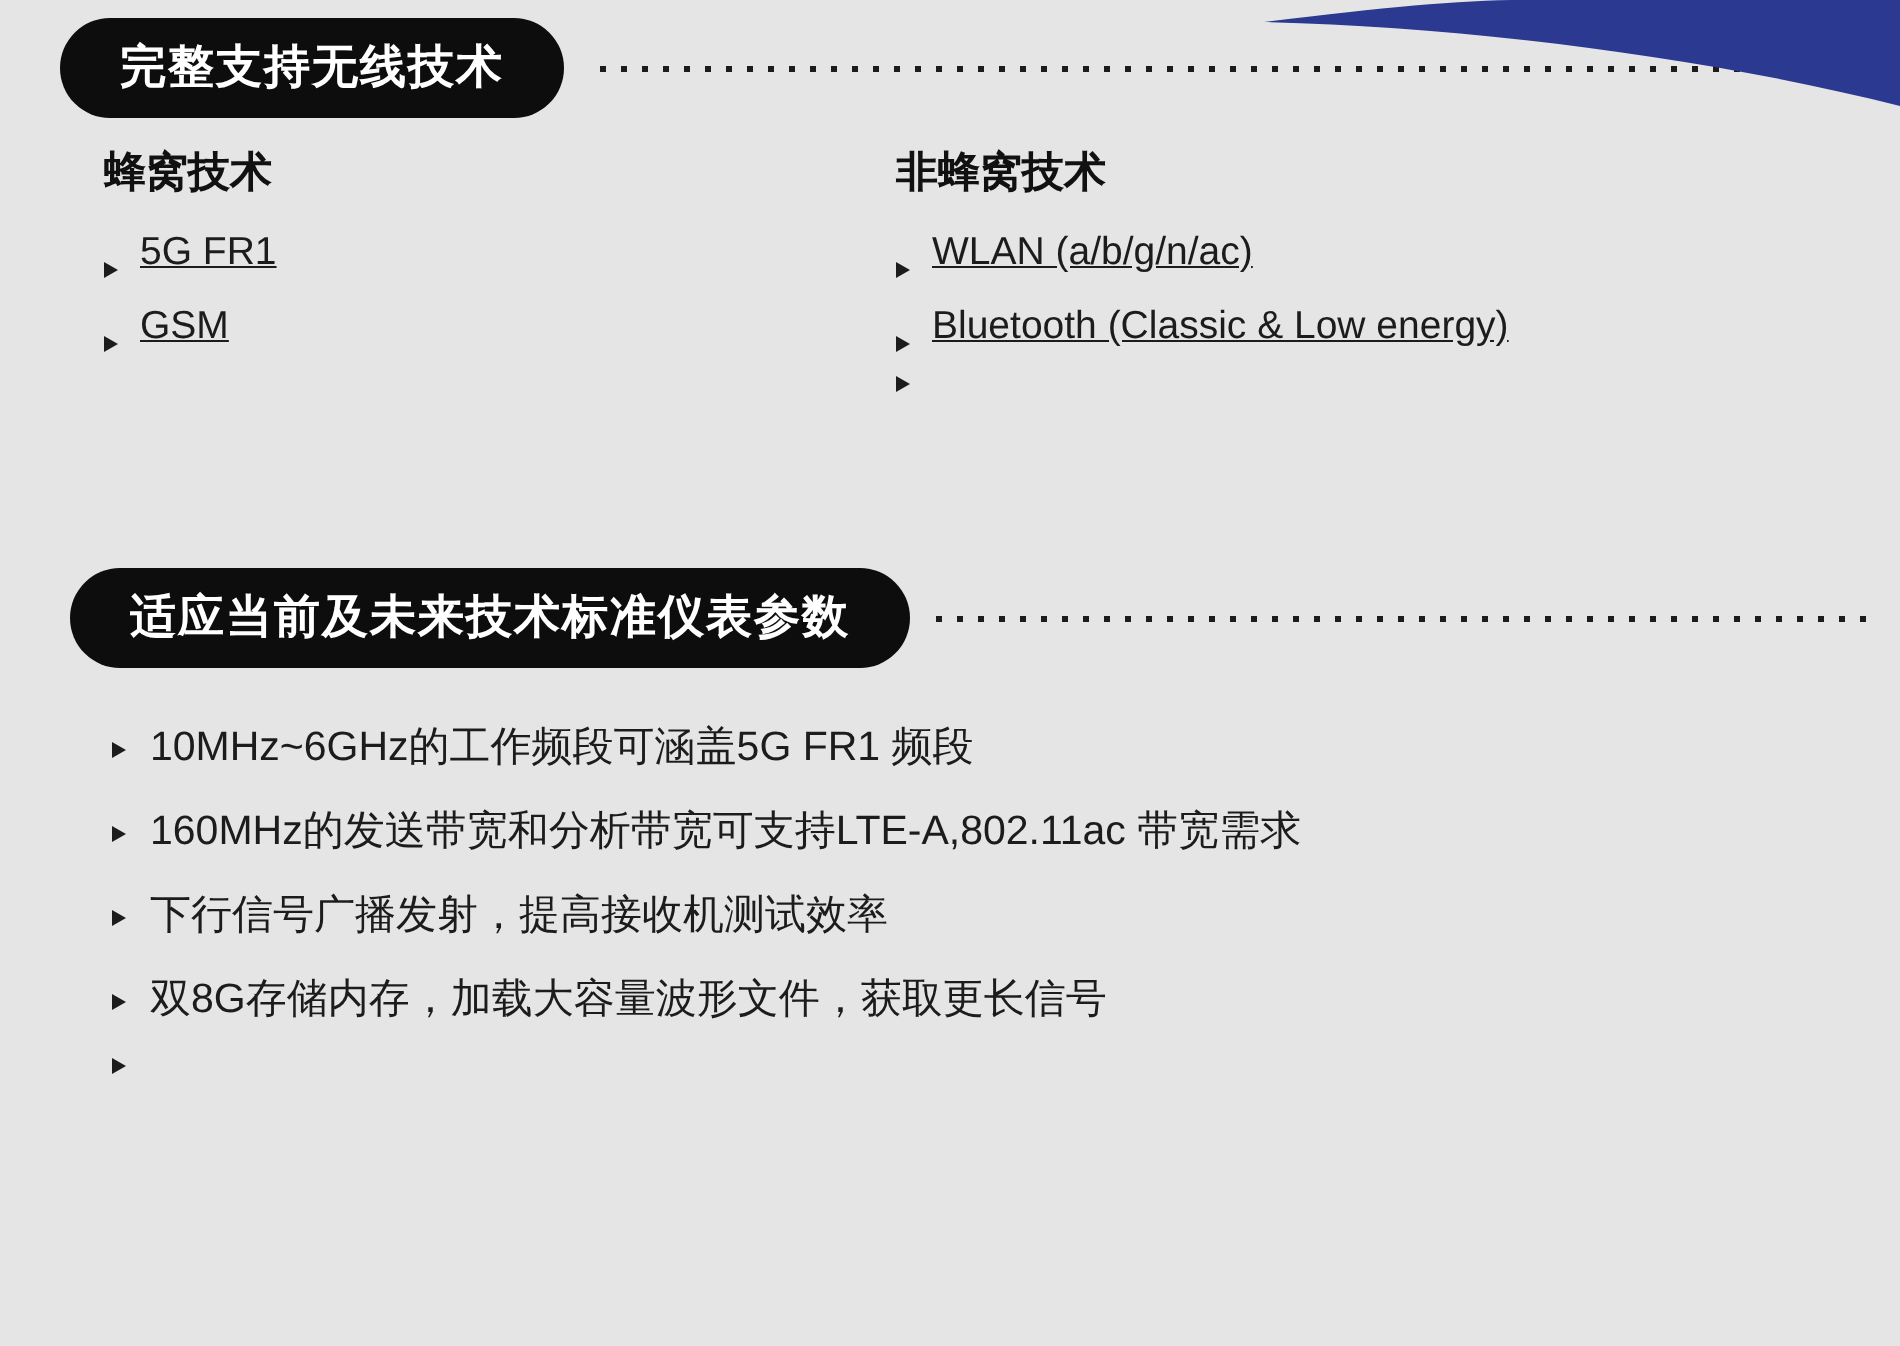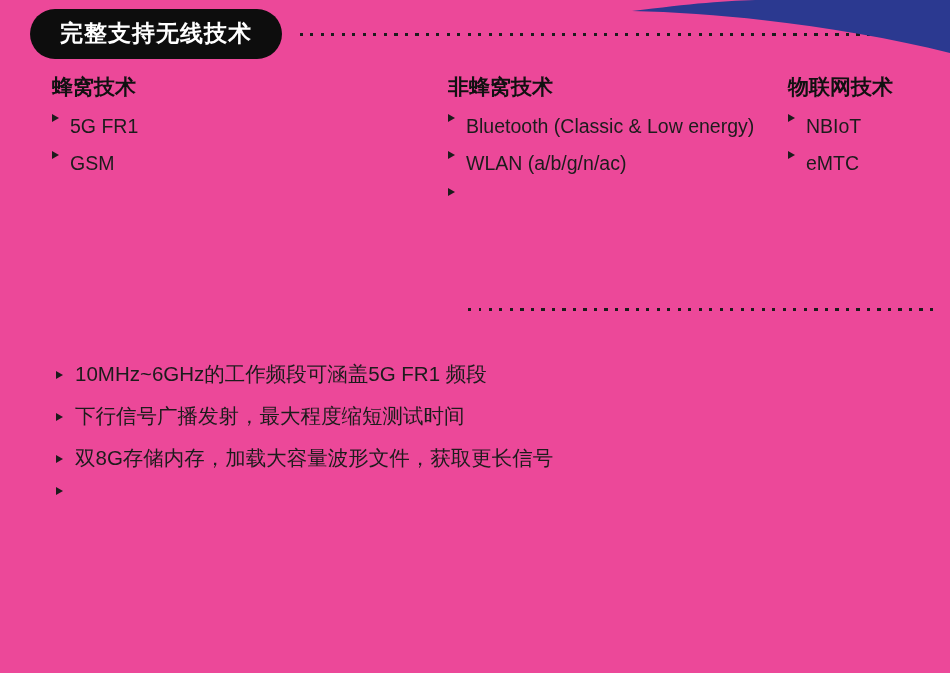--- a/index.html
+++ b/index.html
@@ -11,7 +11,7 @@
     color: #1c1c1c;
     overflow: hidden;
   }
-  .page { position: relative; width: 950px; height: 673px; background: #ec4899; }
+  .page { position: relative; width: 950px; height: 673px; background: #e5e5e5; }
 
   
   .swoosh { position: absolute; top: 0; left: 0; width: 950px; height: 60px; z-index: 3; pointer-events: none; }

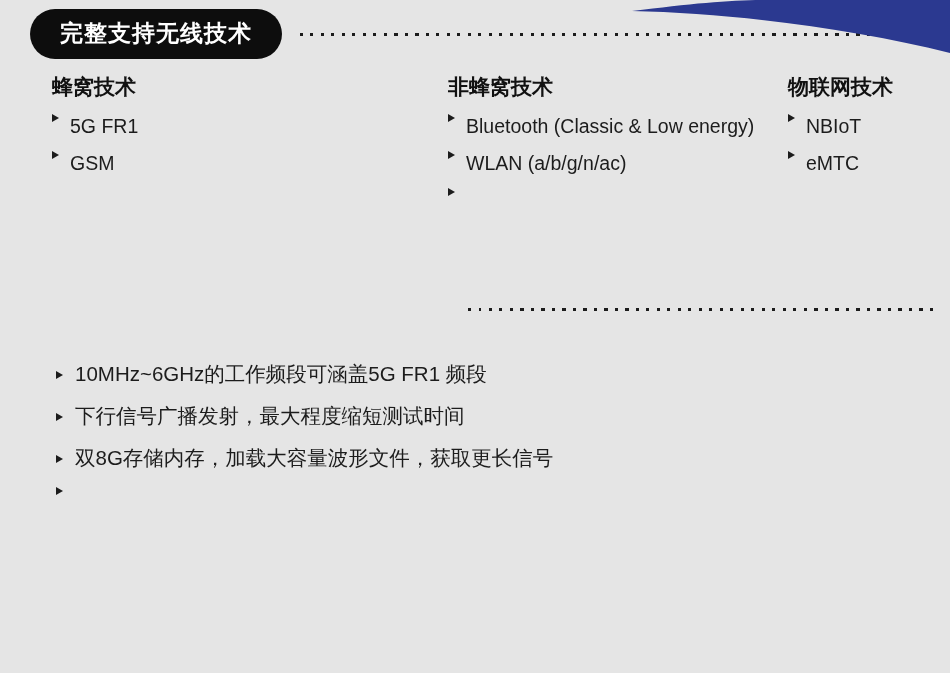--- a/index.html
+++ b/index.html
@@ -112,19 +112,6 @@
     </ul>
   </div>
 
-  <div class="col col-3">
-    <h3>物联网技术</h3>
-    <ul class="items">
-      <li>
-          <span class="tri"></span>
-          <span>NBIoT</span>
-        </li>
-      <li>
-          <span class="tri"></span>
-          <span>eMTC</span>
-        </li>
-    </ul>
-  </div>
 
   <div class="dots dots-2"></div>
 

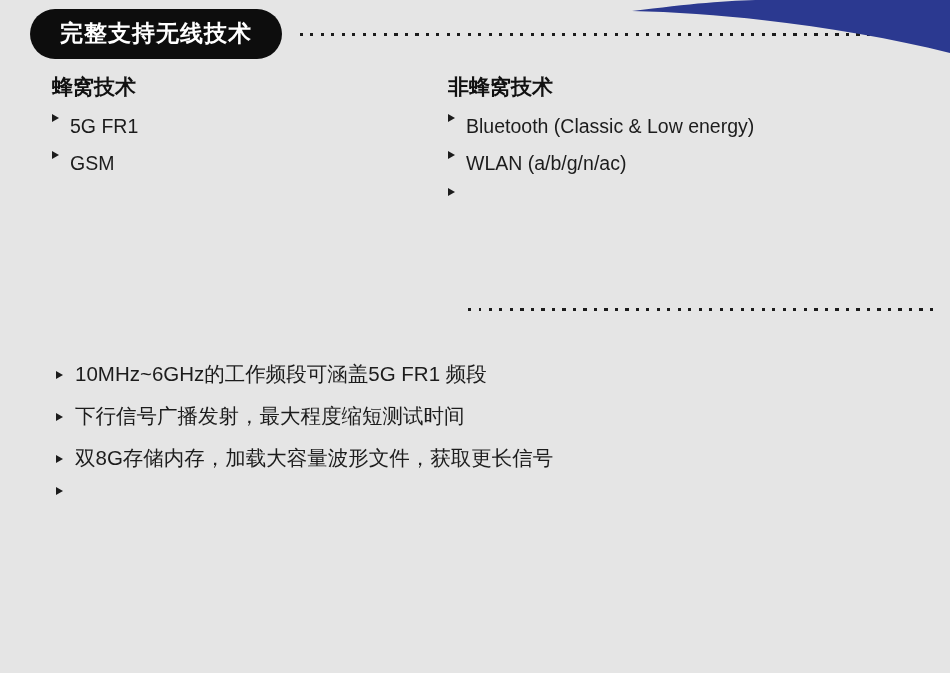--- a/index.html
+++ b/index.html
@@ -49,7 +49,7 @@
   .col-3 { left: 788px; }
   .col h3 { margin: 0 0 13px 0; font-size: 21px; line-height: 26px; font-weight: bold; color: #111; }
   ul.items { list-style: none; margin: 0; padding: 0; }
-  .col ul.items li { font-size: 19.5px; line-height: 26px; margin-bottom: 11px; display: flex; align-items: flex-start; white-space: nowrap; }
+  .col ul.items li { font-size: 19.5px; line-height: 26px; margin-bottom: 11px; display: flex; align-items: flex-end; white-space: nowrap; text-decoration: underline; }
 
   
   .tri {

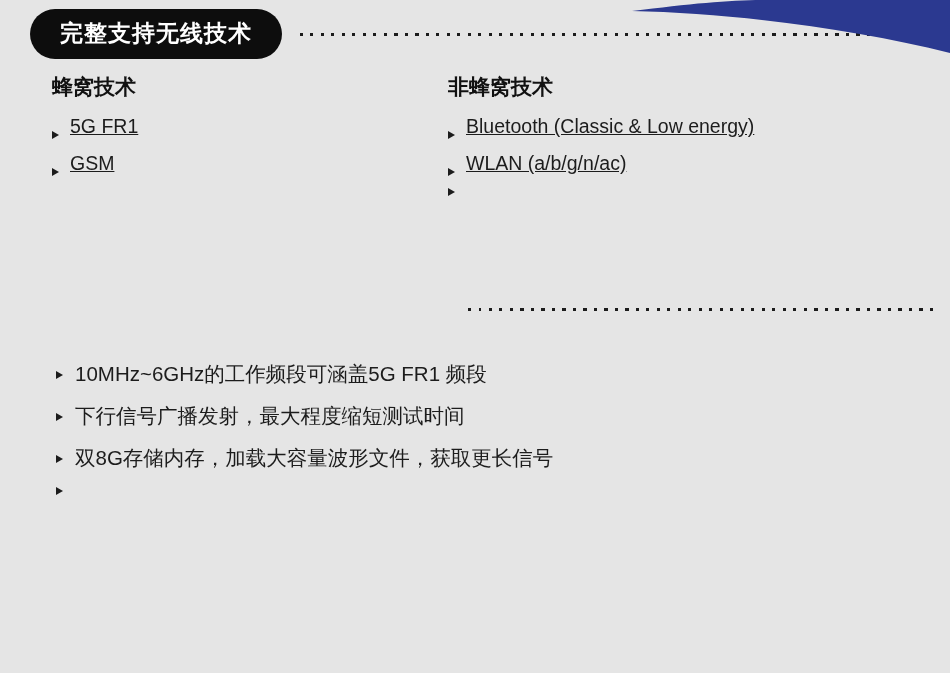--- a/index.html
+++ b/index.html
@@ -100,11 +100,11 @@
     <ul class="items">
       <li>
           <span class="tri"></span>
-          <span>Bluetooth (Classic &amp; Low energy)</span>
+          <span>WLAN (a/b/g/n/ac)</span>
         </li>
       <li>
           <span class="tri"></span>
-          <span>WLAN (a/b/g/n/ac)</span>
+          <span>Bluetooth (Classic &amp; Low energy)</span>
         </li>
       <li>
           <span class="tri"></span>

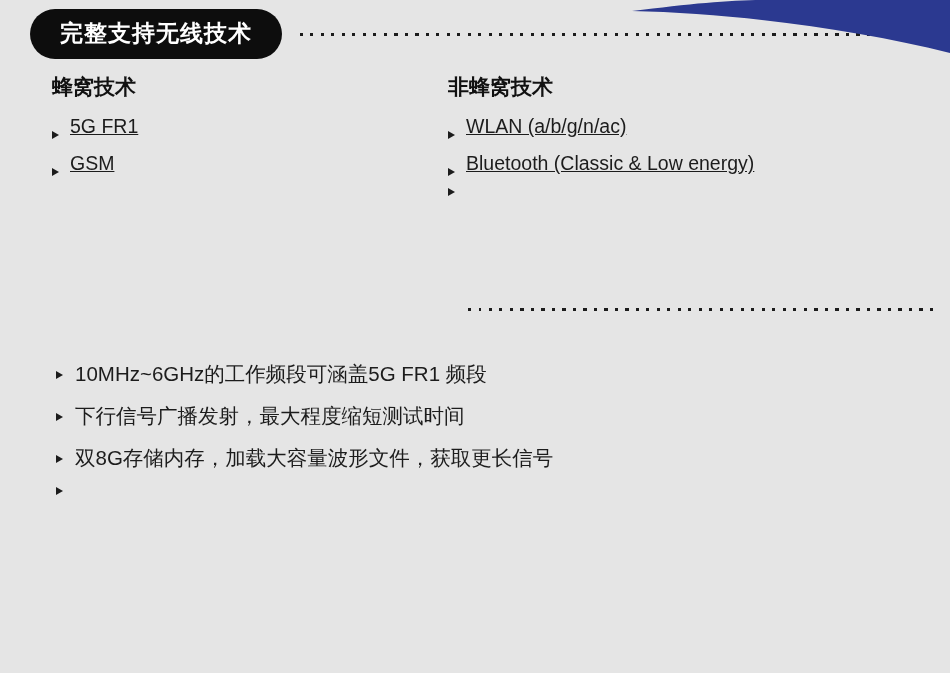--- a/index.html
+++ b/index.html
@@ -114,6 +114,9 @@
 
 
   <div class="dots dots-2"></div>
+  <div class="pill pill-2">
+    <span>适应当前及未来技术标准仪表参数</span>
+  </div>
 
   <div class="features">
     <ul class="items">

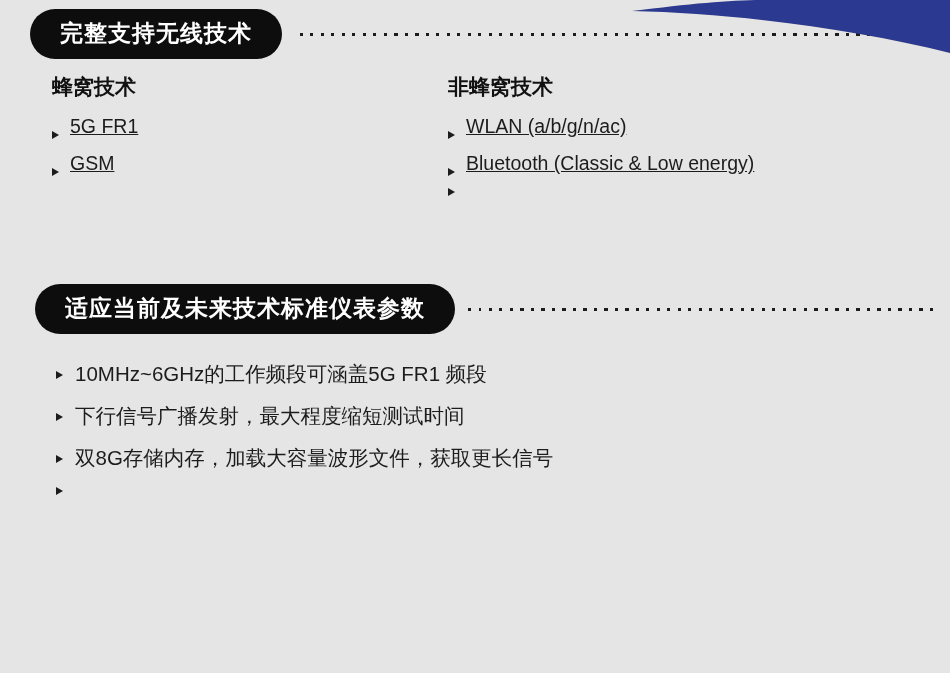--- a/index.html
+++ b/index.html
@@ -126,6 +126,10 @@
         </li>
       <li>
           <span class="tri"></span>
+          <span>160MHz的发送带宽和分析带宽可支持LTE-A,802.11ac 带宽需求</span>
+        </li>
+      <li>
+          <span class="tri"></span>
           <span>下行信号广播发射，最大程度缩短测试时间</span>
         </li>
       <li>

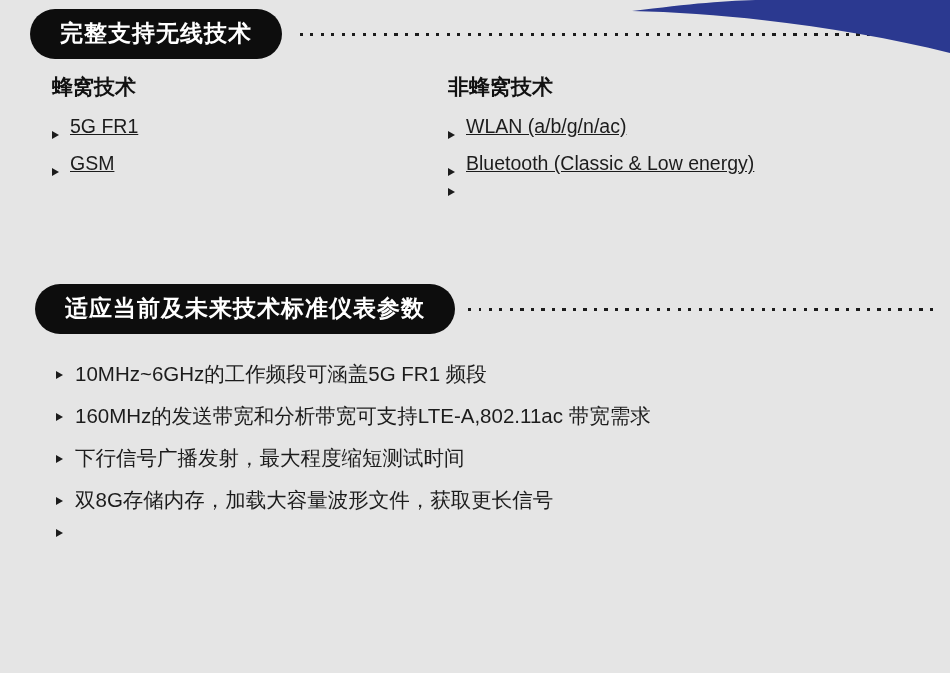--- a/index.html
+++ b/index.html
@@ -130,7 +130,7 @@
         </li>
       <li>
           <span class="tri"></span>
-          <span>下行信号广播发射，最大程度缩短测试时间</span>
+          <span>下行信号广播发射，提高接收机测试效率</span>
         </li>
       <li>
           <span class="tri"></span>

